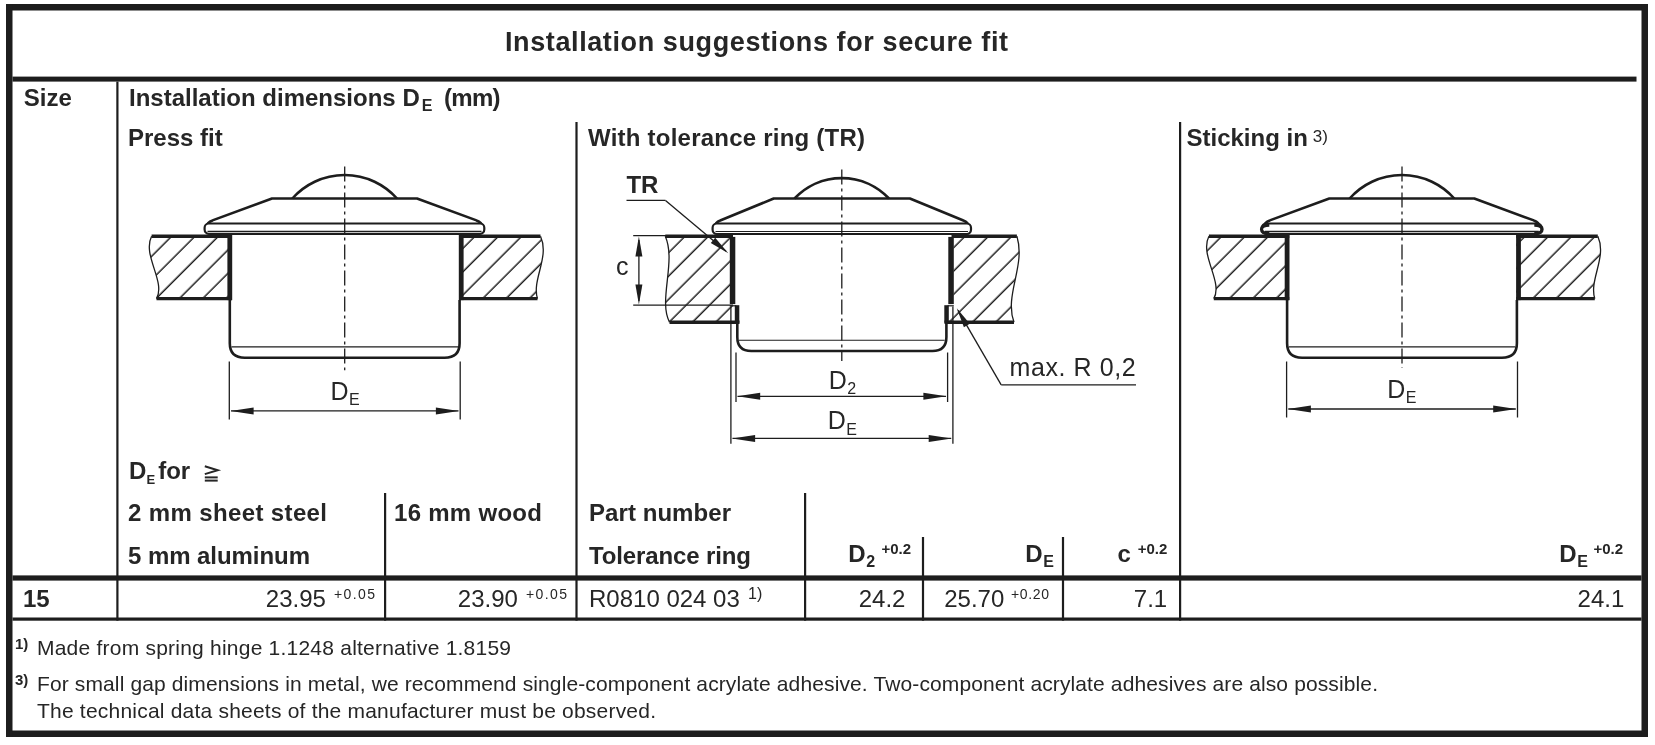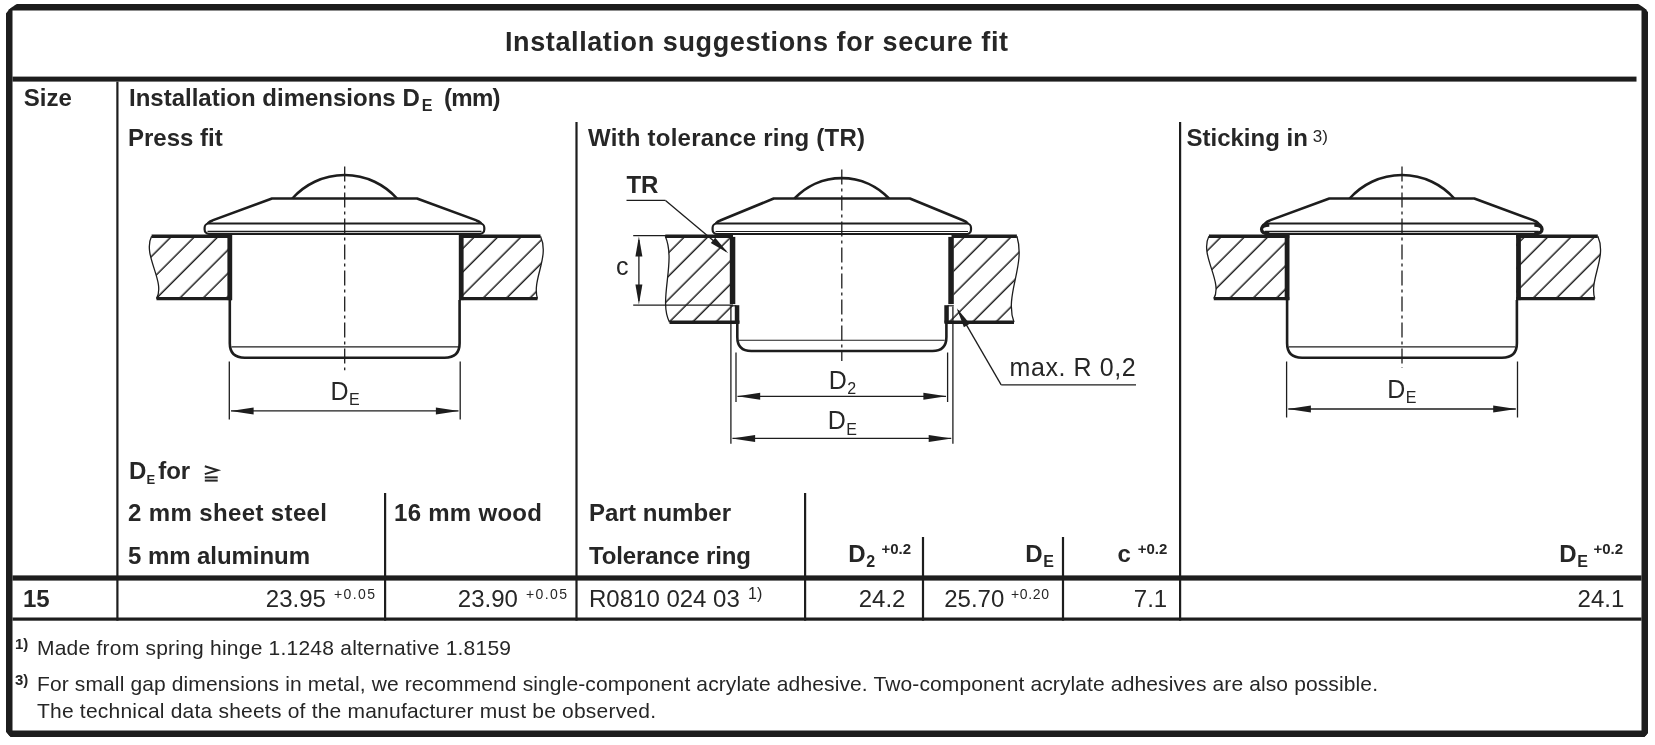--- a/index.html
+++ b/index.html
@@ -2,7 +2,7 @@
 <html><head><meta charset="utf-8">
 <style>
 html,body{margin:0;padding:0;background:#fff;}
-#page{position:relative;width:1655px;height:745px;background:#fff;overflow:hidden;border-radius:32px;}
+#page{position:relative;width:1655px;height:745px;background:#fff;overflow:hidden;}
 svg{position:absolute;top:0;left:0;}
 text{font-family:"Liberation Sans",sans-serif;fill:#262626;}
 </style></head>

